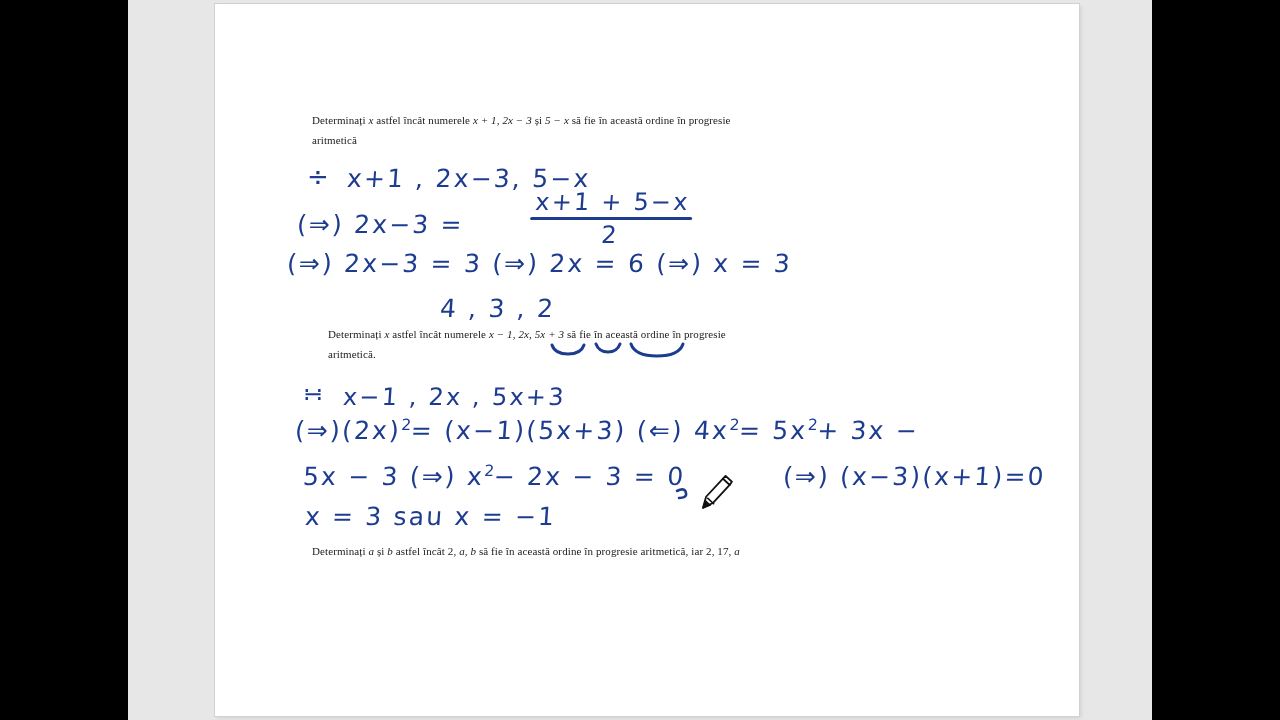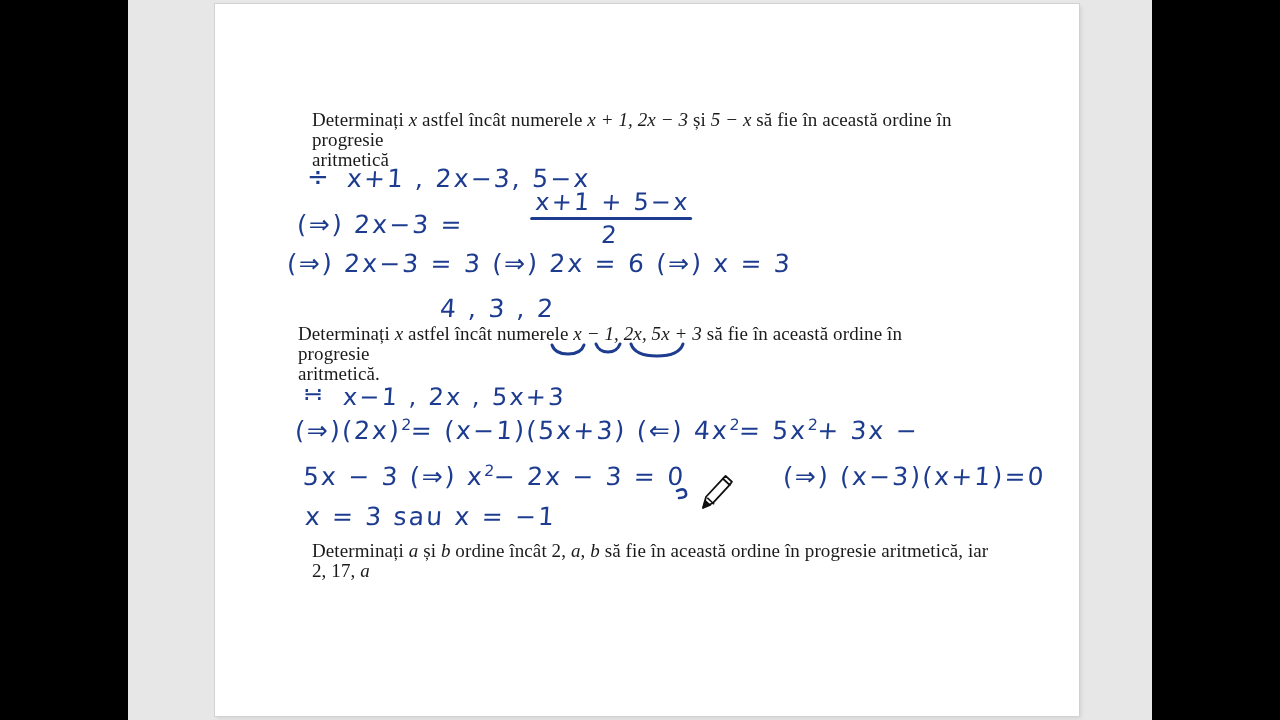--- a/index.html
+++ b/index.html
@@ -43,7 +43,7 @@
     position: absolute;
     color: #1a1a1a;
     font-family: "Liberation Serif", serif;
-    font-size: 19px;
+    font-size: 11px;
     line-height: 20px;
     letter-spacing: 0.1px;
   }

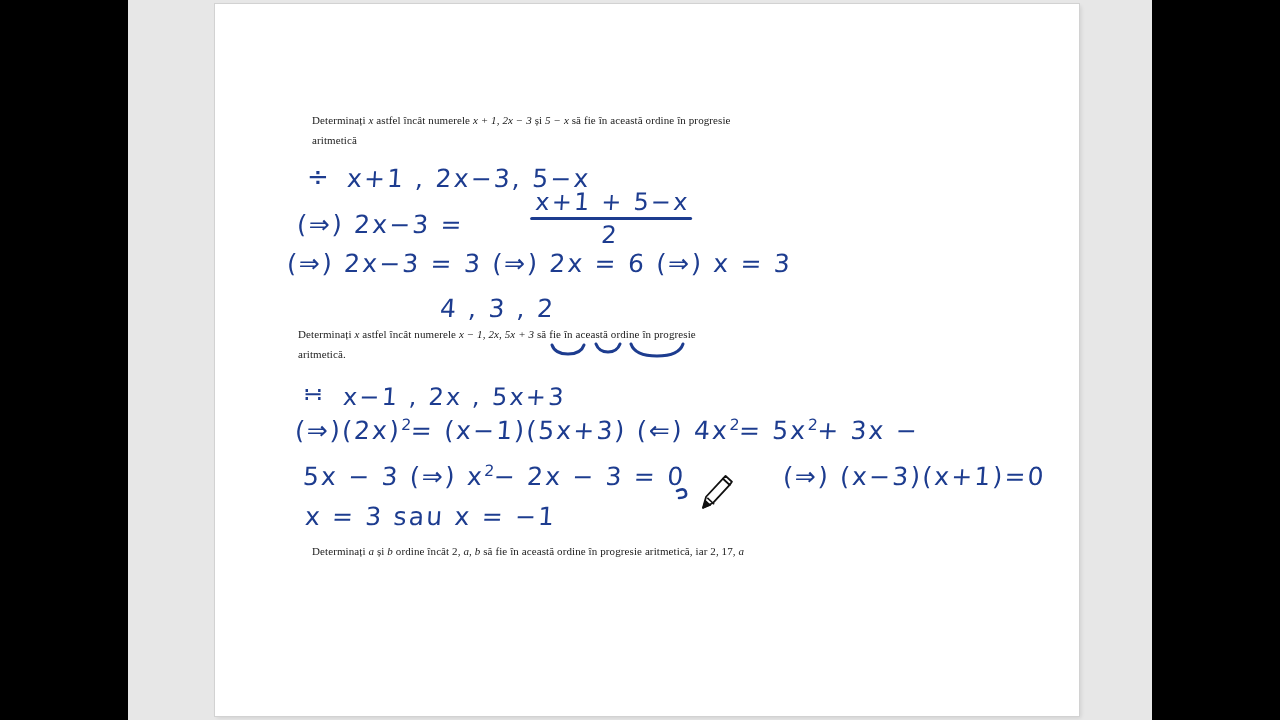--- a/index.html
+++ b/index.html
@@ -52,7 +52,7 @@
   }
 
   #problem-1 { left: 97px; top: 106px; width: 660px; }
-  #problem-2 { left: 83px; top: 320px; width: 632px; }
+  #problem-2 { left: 113px; top: 320px; width: 632px; }
   #problem-3 { left: 97px; top: 537px; width: 680px; }
 
   

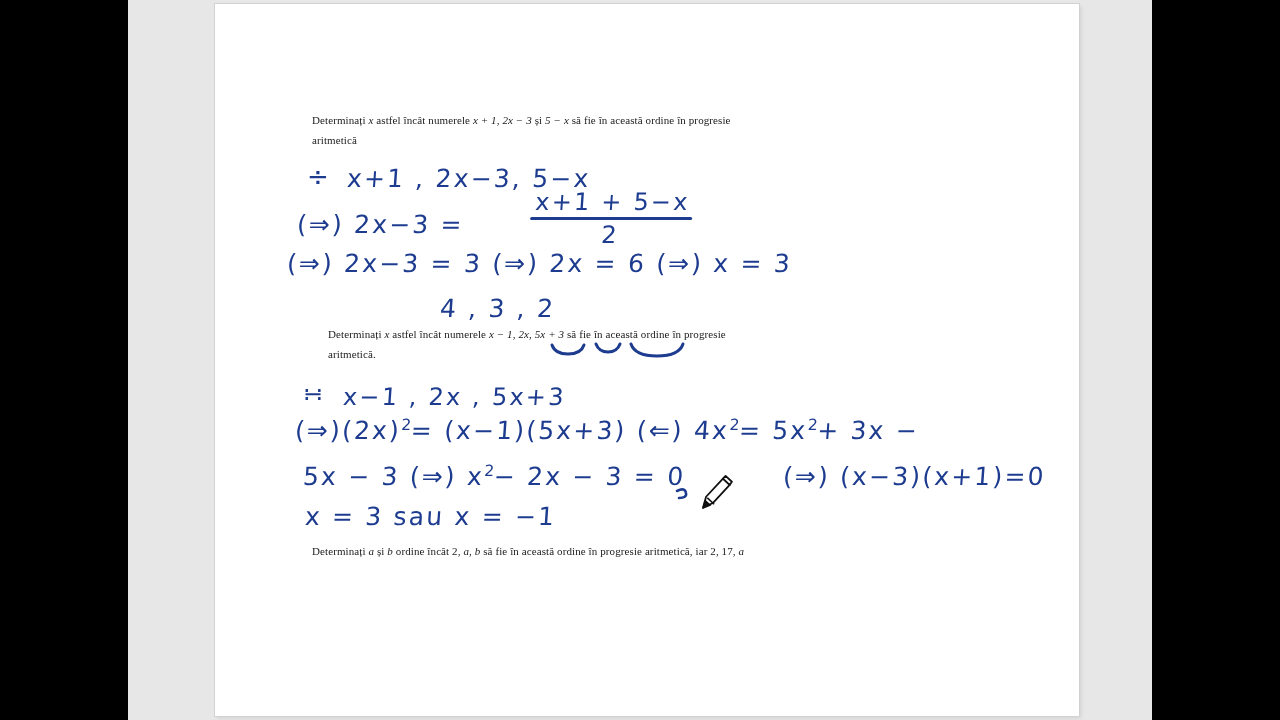--- a/index.html
+++ b/index.html
@@ -139,7 +139,7 @@
       </div>
 
       <div class="problem-text" id="problem-3">
-        <span>Determinați </span><span class="math">a</span><span> și </span><span class="math">b</span><span> ordine încât 2, </span><span class="math">a</span><span>, </span><span class="math">b</span><span> să fie în această ordine în progresie aritmetică, iar 2, 17, </span><span class="math">a</span>
+        <span>Determinați </span><span class="math">a</span><span> și </span><span class="math">b</span><span> astfel încât 2, </span><span class="math">a</span><span>, </span><span class="math">b</span><span> să fie în această ordine în progresie aritmetică, iar 2, 17, </span><span class="math">a</span>
       </div>
 
       <div class="therefore-mark" style="left:92px; top:160px;">÷</div>

